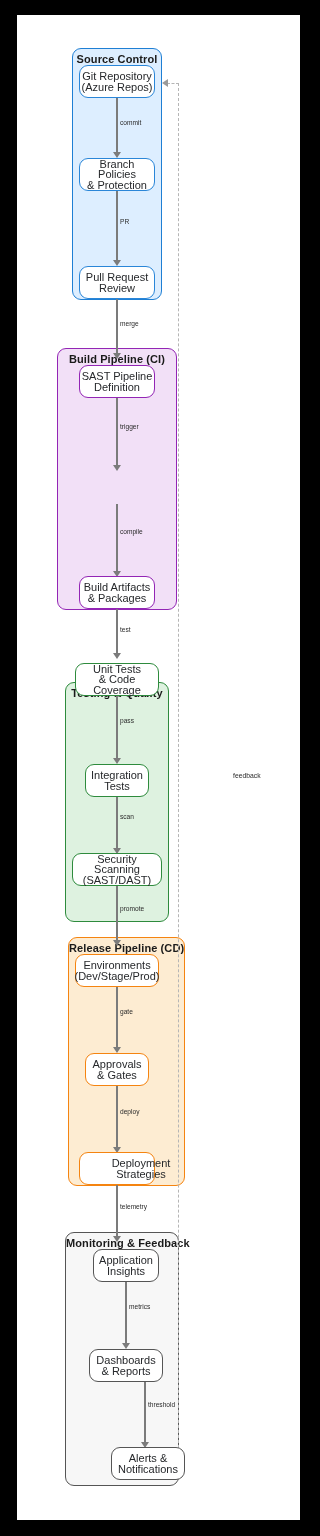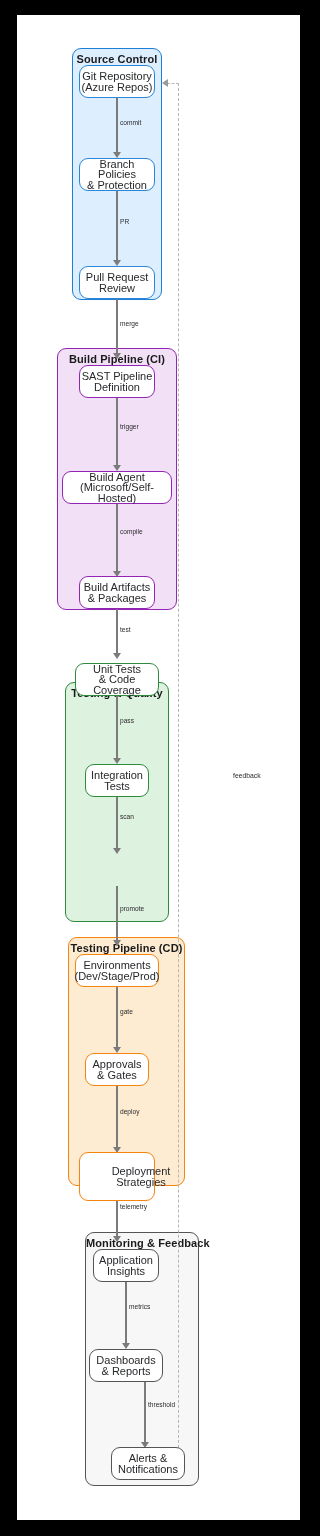--- a/index.html
+++ b/index.html
@@ -164,8 +164,6 @@
   <div class="arrow" style="left:95.8px; top:450px;"></div>
   <div class="elabel" style="left:103px; top:408px;">trigger</div>
 
-  <div class="node purple" style="left:45px; top:456px; width:110px; height:33px;">Build Agent
-(Microsoft/Self-Hosted)</div>
 
   <div class="edge" style="left:99.2px; top:489px; height:69px;"></div>
   <div class="arrow" style="left:95.8px; top:556px;"></div>

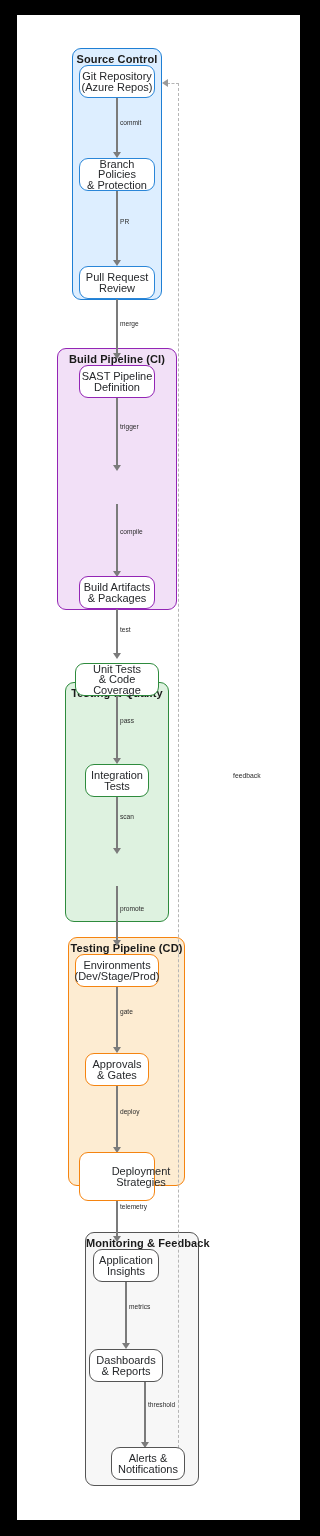--- a/index.html
+++ b/index.html
@@ -194,6 +194,8 @@
   <div class="arrow" style="left:95.8px; top:833px;"></div>
   <div class="elabel" style="left:103px; top:798px;">scan</div>
 
+  <div class="node green" style="left:55px; top:838px; width:90px; height:33px;">Security Scanning
+(SAST/DAST)</div>
 
   <div class="edge" style="left:99.2px; top:871px; height:56px;"></div>
   <div class="arrow" style="left:95.8px; top:925px;"></div>

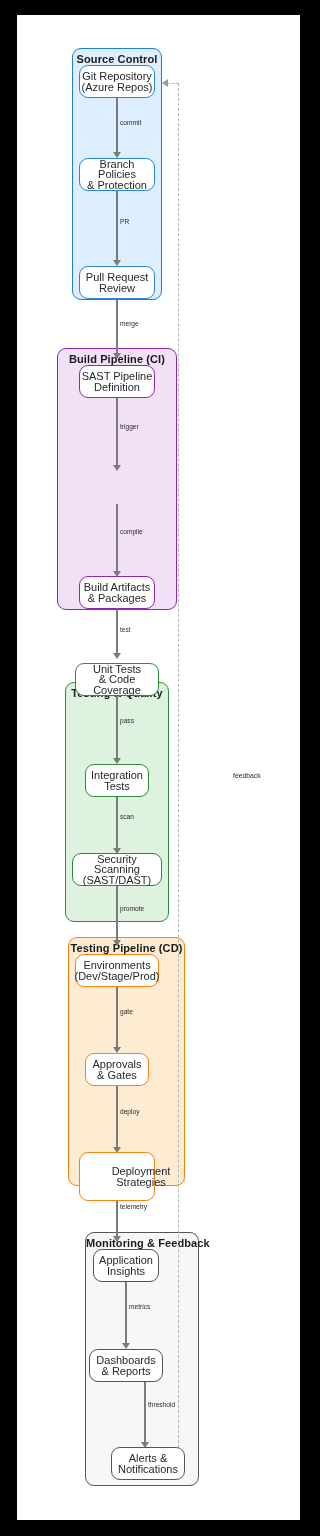--- a/index.html
+++ b/index.html
@@ -202,7 +202,7 @@
   <div class="elabel" style="left:103px; top:890px;">promote</div>
 
   <div class="sg orange" style="left:51px; top:922px; width:117px; height:249px;">
-    <div class="sg-title">Testing Pipeline (CD)</div>
+    <div class="sg-title">Release Pipeline (CD)</div>
   </div>
 
   <div class="node orange" style="left:58px; top:939px; width:84px; height:33px;">Environments

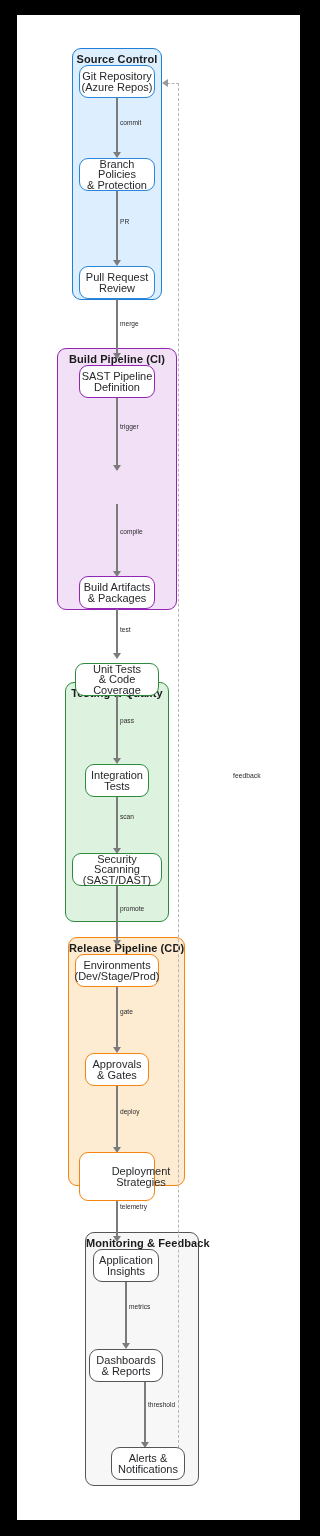--- a/index.html
+++ b/index.html
@@ -219,7 +219,7 @@
   <div class="arrow" style="left:95.8px; top:1132px;"></div>
   <div class="elabel" style="left:103px; top:1093px;">deploy</div>
 
-  <div class="node orange" style="left:62px; top:1137px; width:76px; height:49px;padding-left:48px;">Deployment
+  <div class="node orange" style="left:62px; top:1137px; width:76px; height:33px;padding-left:48px;">Deployment
 Strategies</div>
 
   <div class="edge" style="left:99.2px; top:1170px; height:53px;"></div>

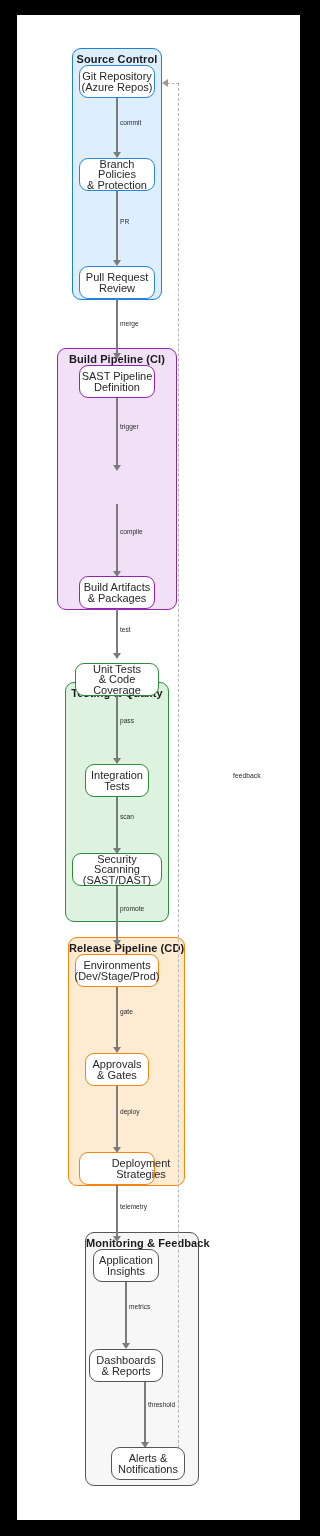--- a/index.html
+++ b/index.html
@@ -226,7 +226,7 @@
   <div class="arrow" style="left:95.8px; top:1221px;"></div>
   <div class="elabel" style="left:103px; top:1188px;">telemetry</div>
 
-  <div class="sg gray" style="left:68px; top:1217px; width:114px; height:254px;">
+  <div class="sg gray" style="left:48px; top:1217px; width:114px; height:254px;">
     <div class="sg-title">Monitoring &amp; Feedback</div>
   </div>
 

